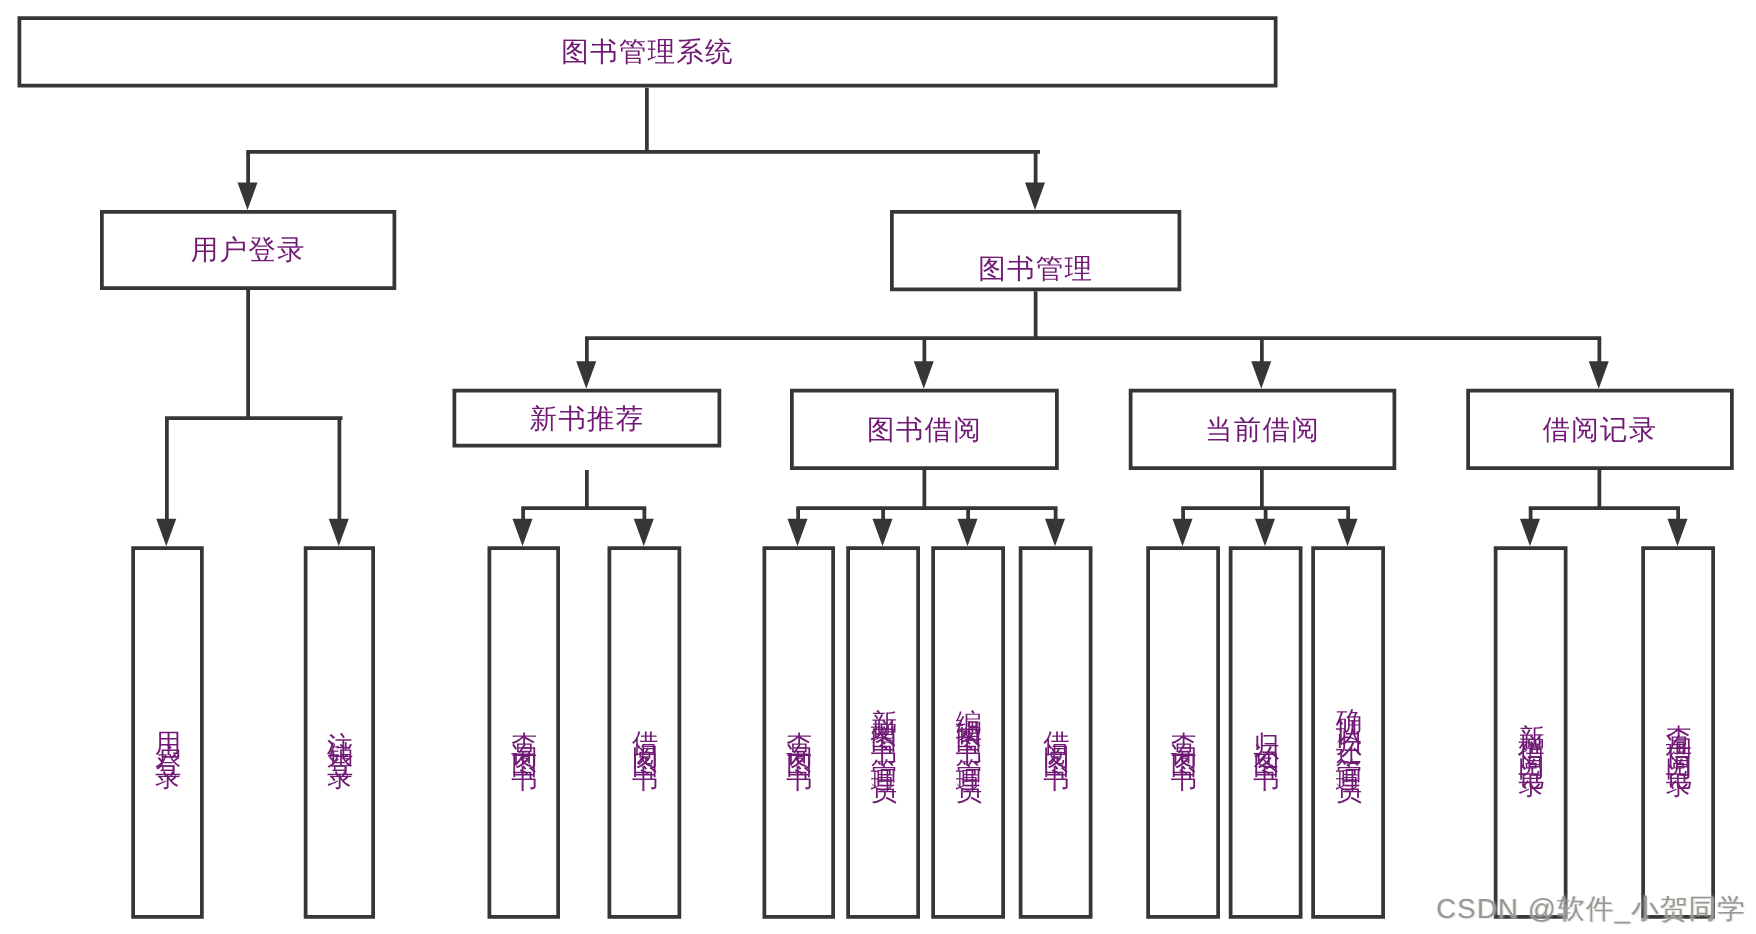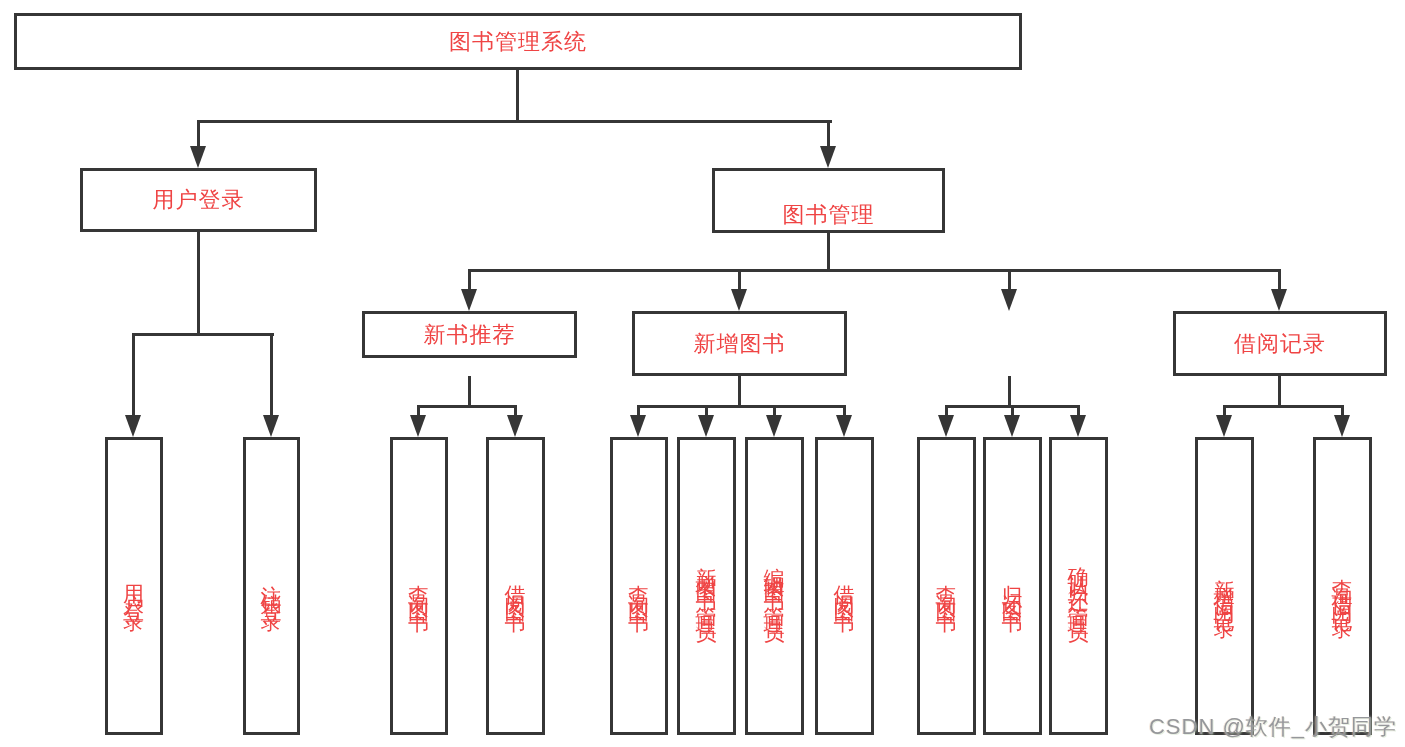--- a/index.html
+++ b/index.html
@@ -18,7 +18,7 @@
     display:flex;
     align-items:center;
     justify-content:center;
-    color:#ef4444;
+    color:#701a75;
     z-index:2;
   }
   .h-label{font-size:22px;letter-spacing:1px;white-space:nowrap;}

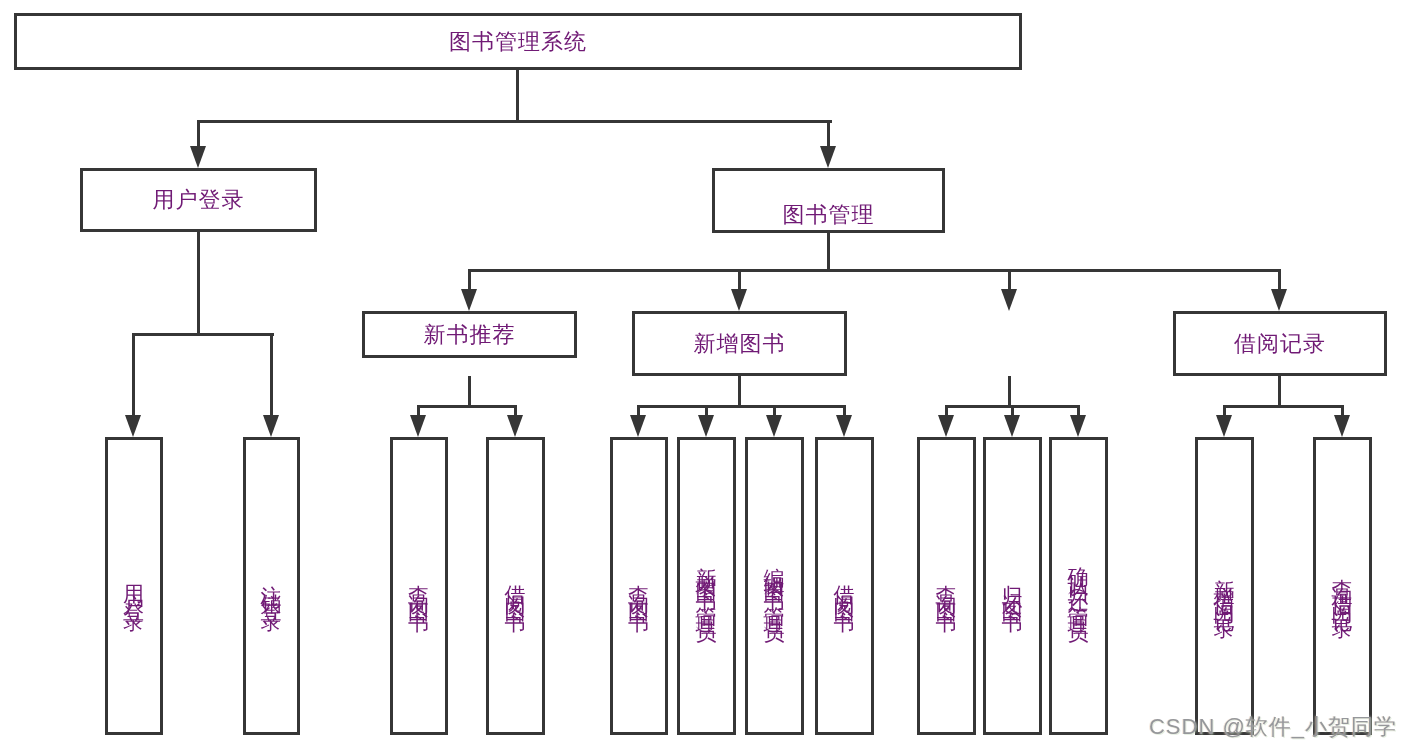--- a/index.html
+++ b/index.html
@@ -130,7 +130,7 @@
     <span>新书推荐</span>
   </div>
   <div class="box h-label" style="left:632px;top:311px;width:215px;height:65px;">
-    <span>新增图书</span>
+    <span>图书借阅</span>
   </div>
   <div class="box h-label" style="left:1173px;top:311px;width:214px;height:65px;">
     <span>借阅记录</span>

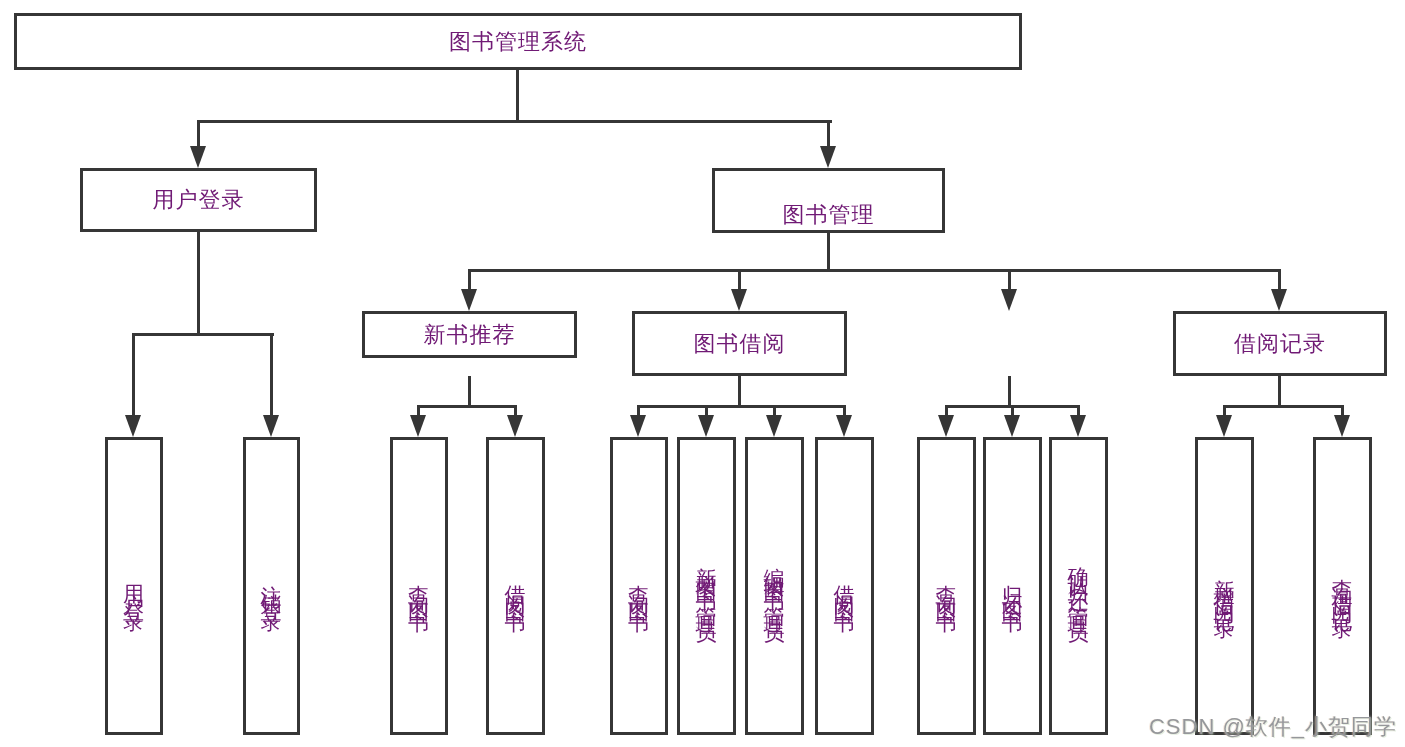--- a/index.html
+++ b/index.html
@@ -132,6 +132,9 @@
   <div class="box h-label" style="left:632px;top:311px;width:215px;height:65px;">
     <span>图书借阅</span>
   </div>
+  <div class="box h-label" style="left:903px;top:311px;width:214px;height:65px;">
+    <span>当前借阅</span>
+  </div>
   <div class="box h-label" style="left:1173px;top:311px;width:214px;height:65px;">
     <span>借阅记录</span>
   </div>

